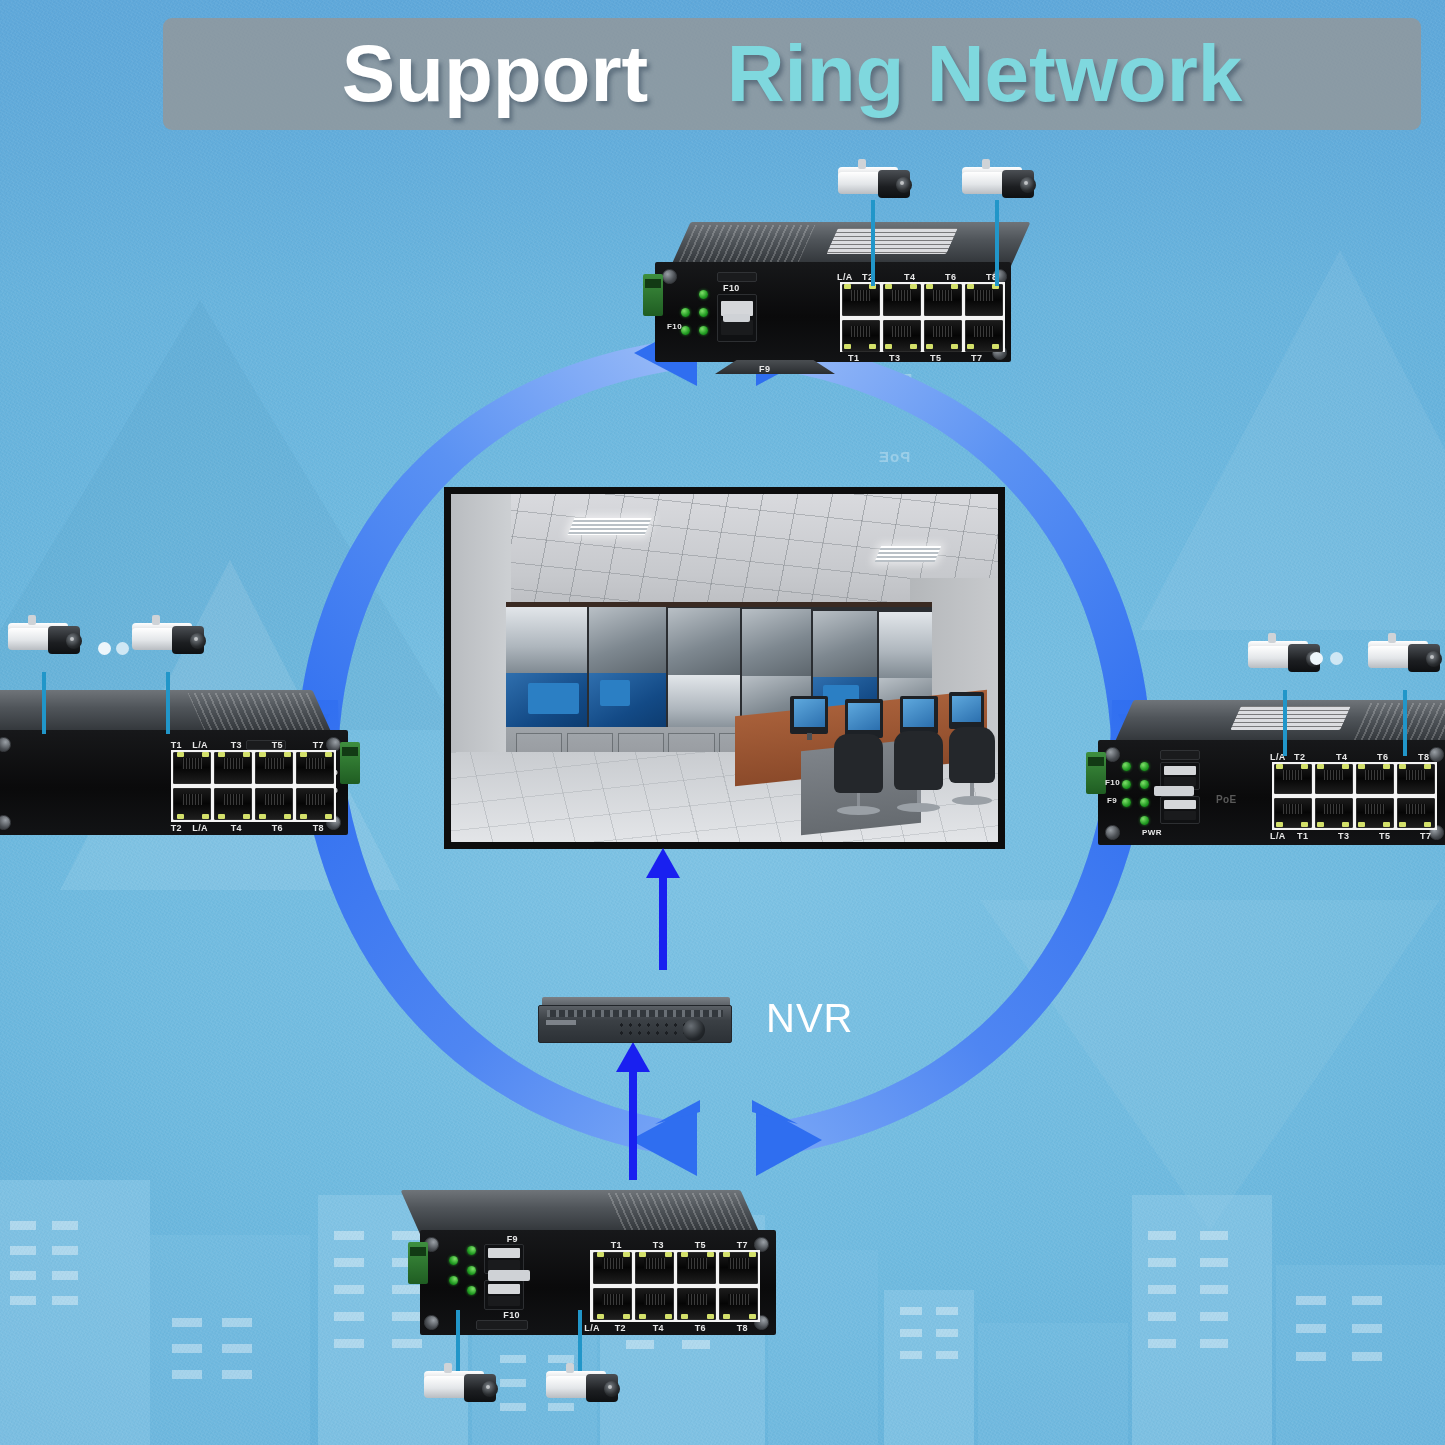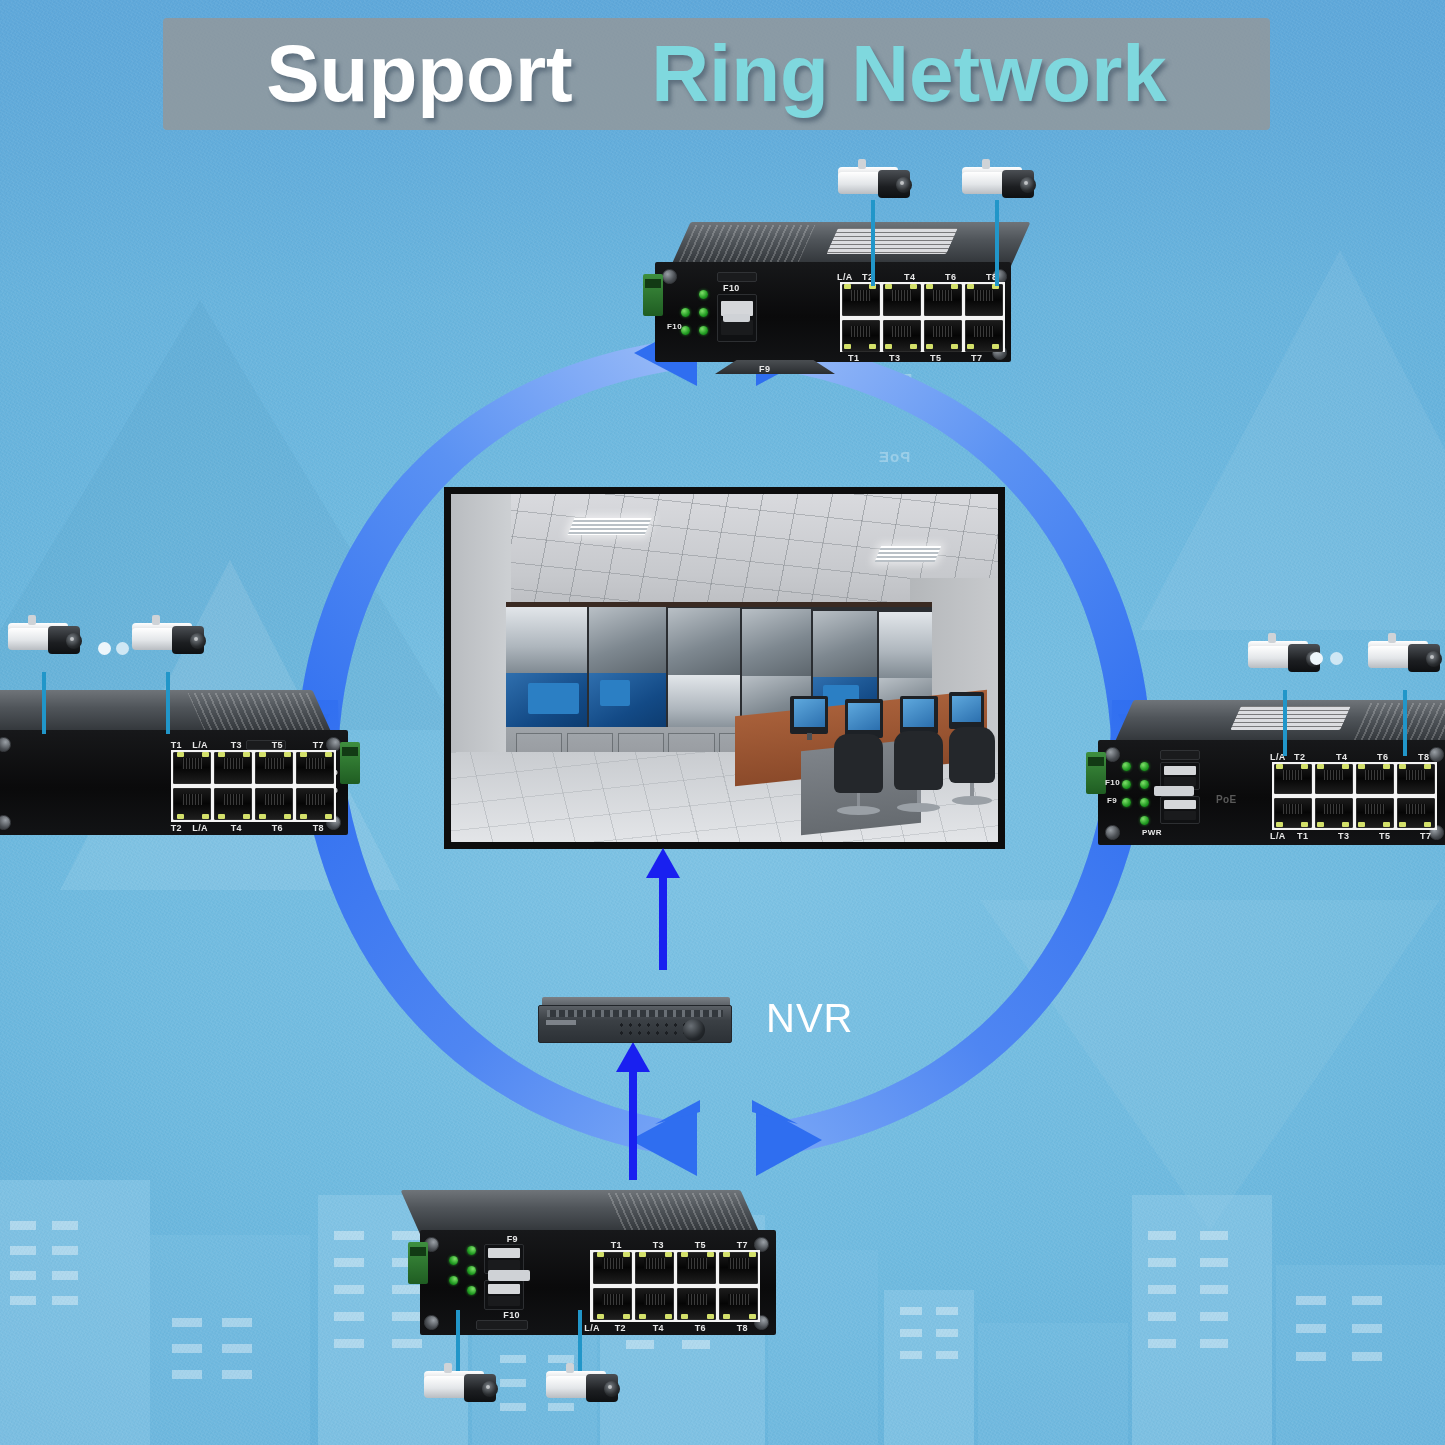--- a/index.html
+++ b/index.html
@@ -50,9 +50,9 @@
 
   
   .banner{
-    position:absolute;left:163px;top:18px;width:1107px;height:112px;
+    position:absolute;left:163px;top:18px;width:1258px;height:112px;
     background:rgba(150,150,150,.78);
-    border-radius:4px;
+    border-radius:9px;
     display:flex;align-items:center;justify-content:center;
   }
   .banner-text{

